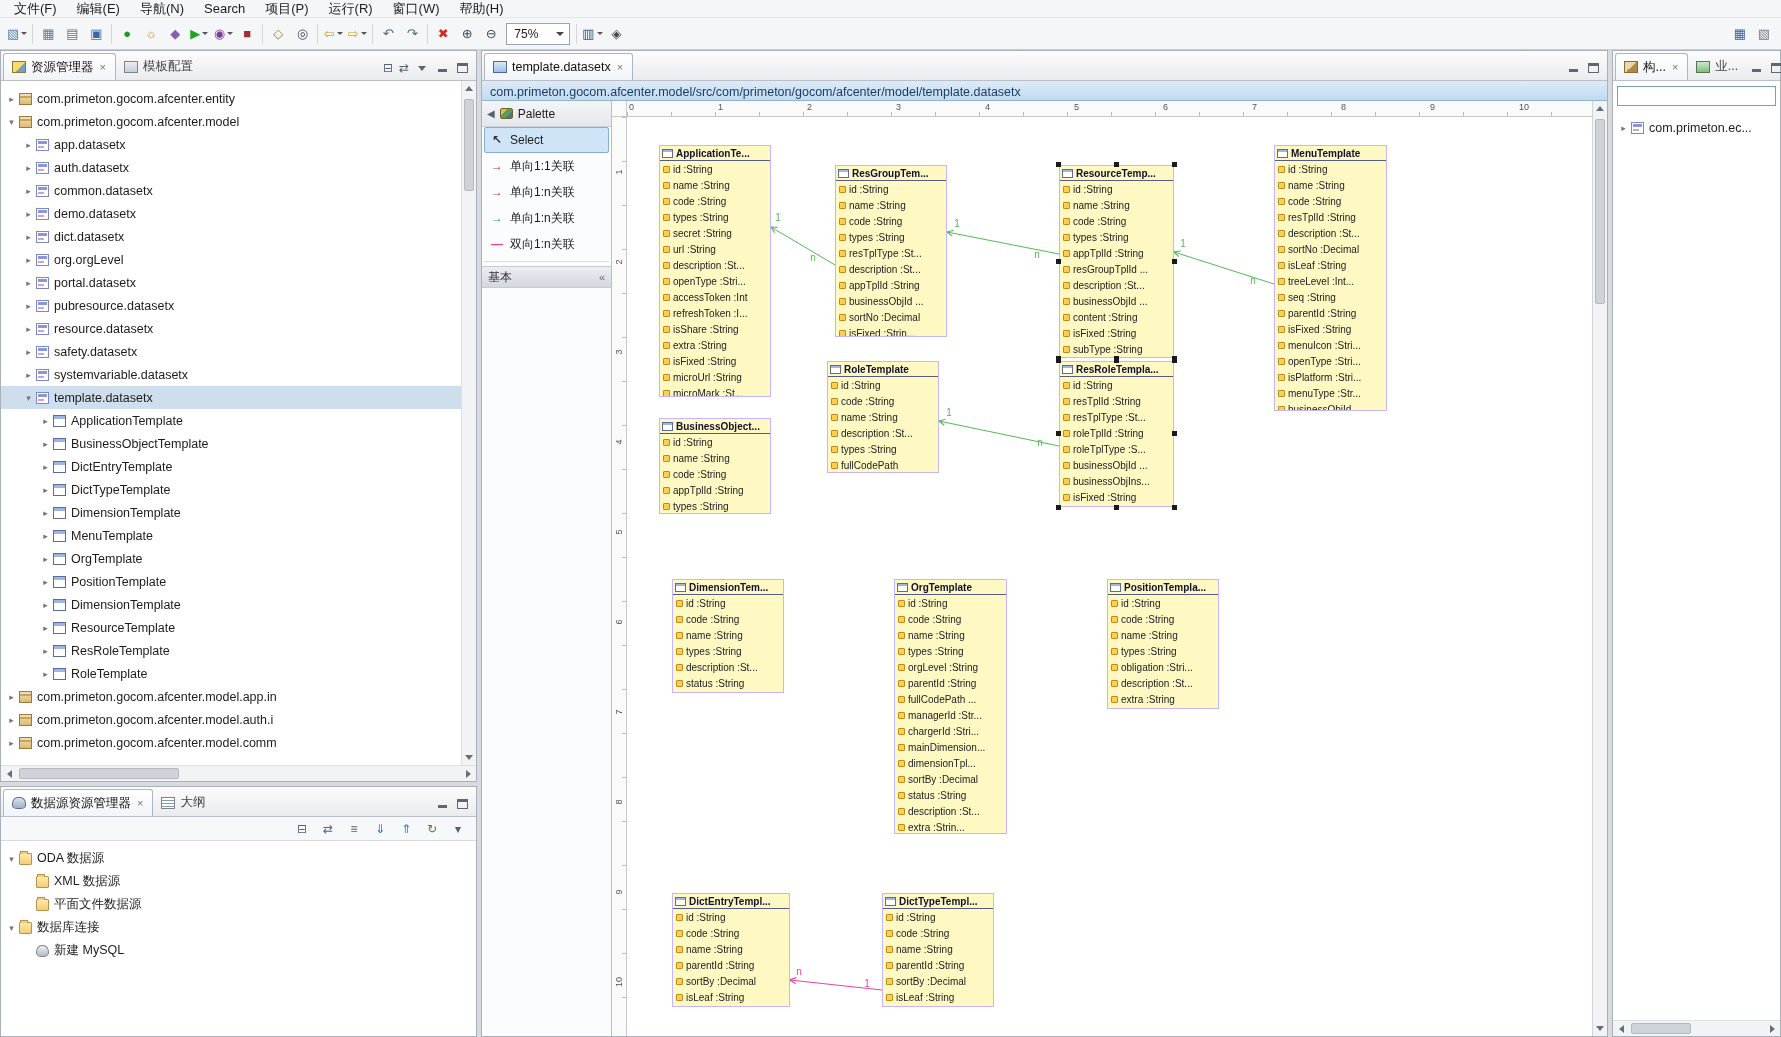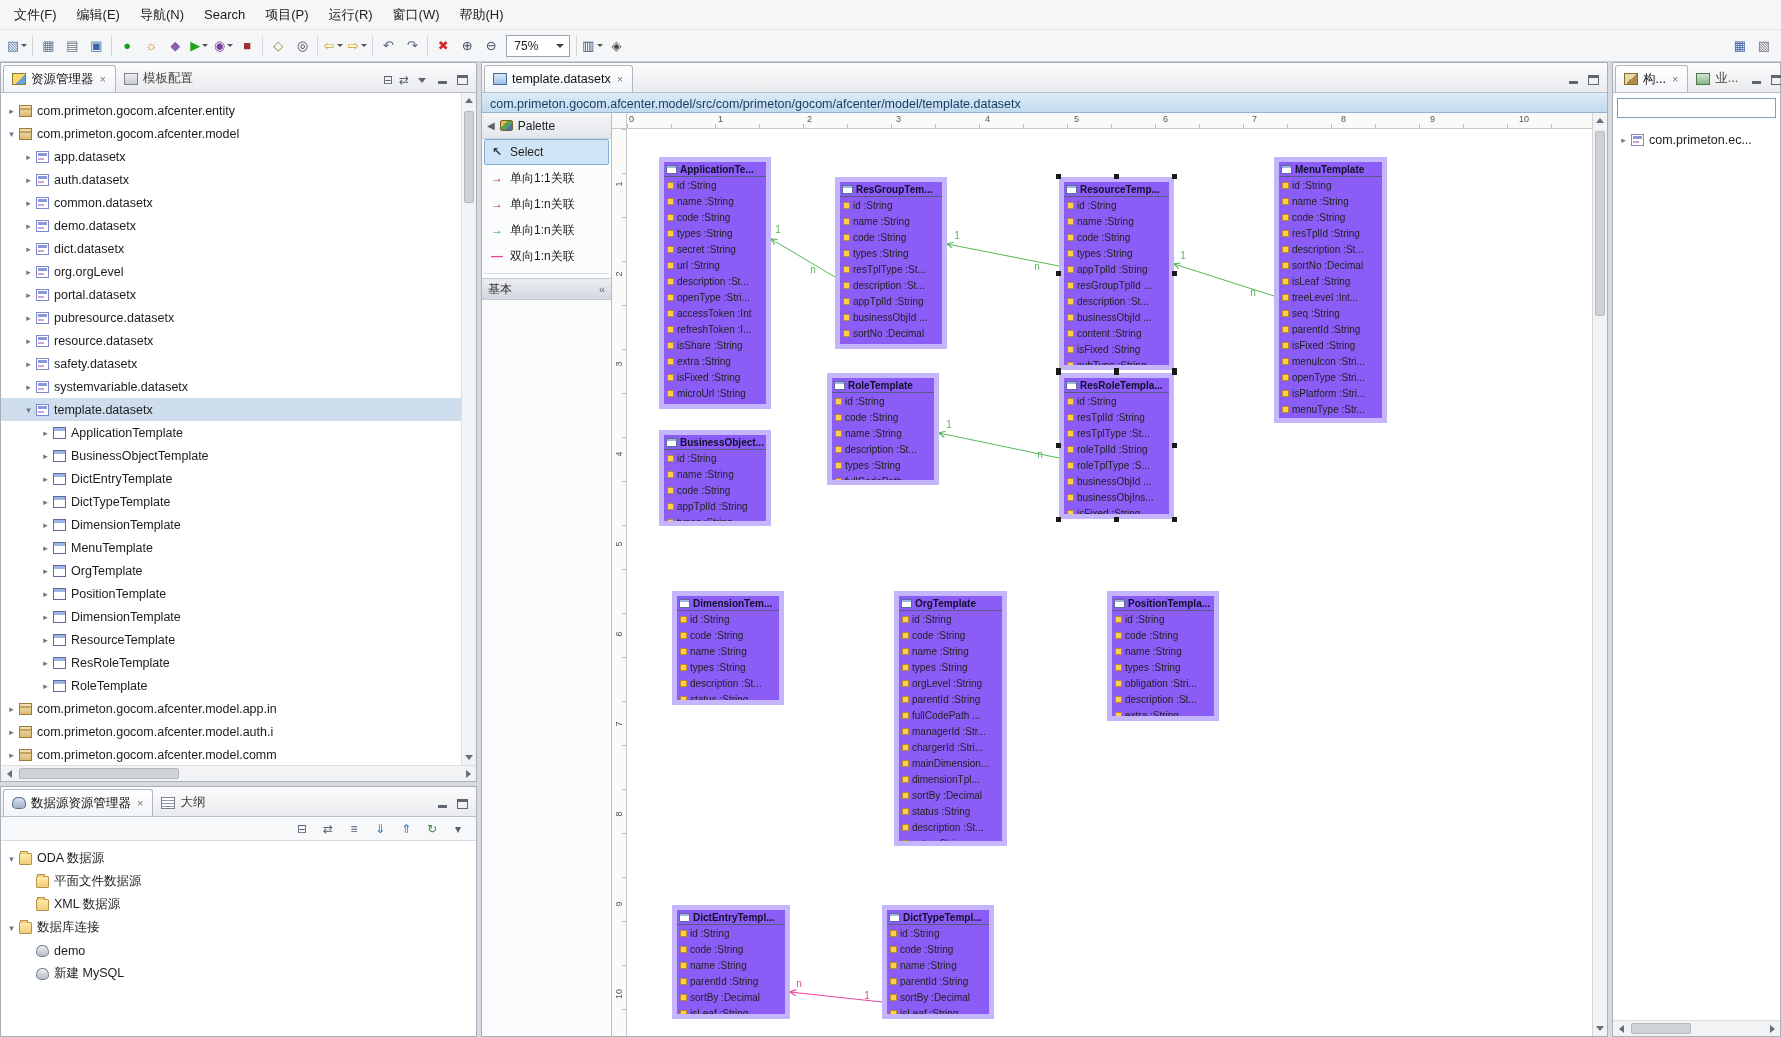--- a/index.html
+++ b/index.html
@@ -8,7 +8,7 @@
   .app { width:1781px; height:1037px; display:flex; flex-direction:column; }
 
   
-  .menubar { height:30px; background:#f5f6f7; border-bottom:1px solid #e3e5e8; display:flex; align-items:center; padding-left:4px; font-size:13px; flex:none; }
+  .menubar { height:18px; background:#f5f6f7; border-bottom:1px solid #e3e5e8; display:flex; align-items:center; padding-left:4px; font-size:13px; flex:none; }
   .menu-item { padding:4px 10px; border-radius:3px; cursor:default; }
 
   

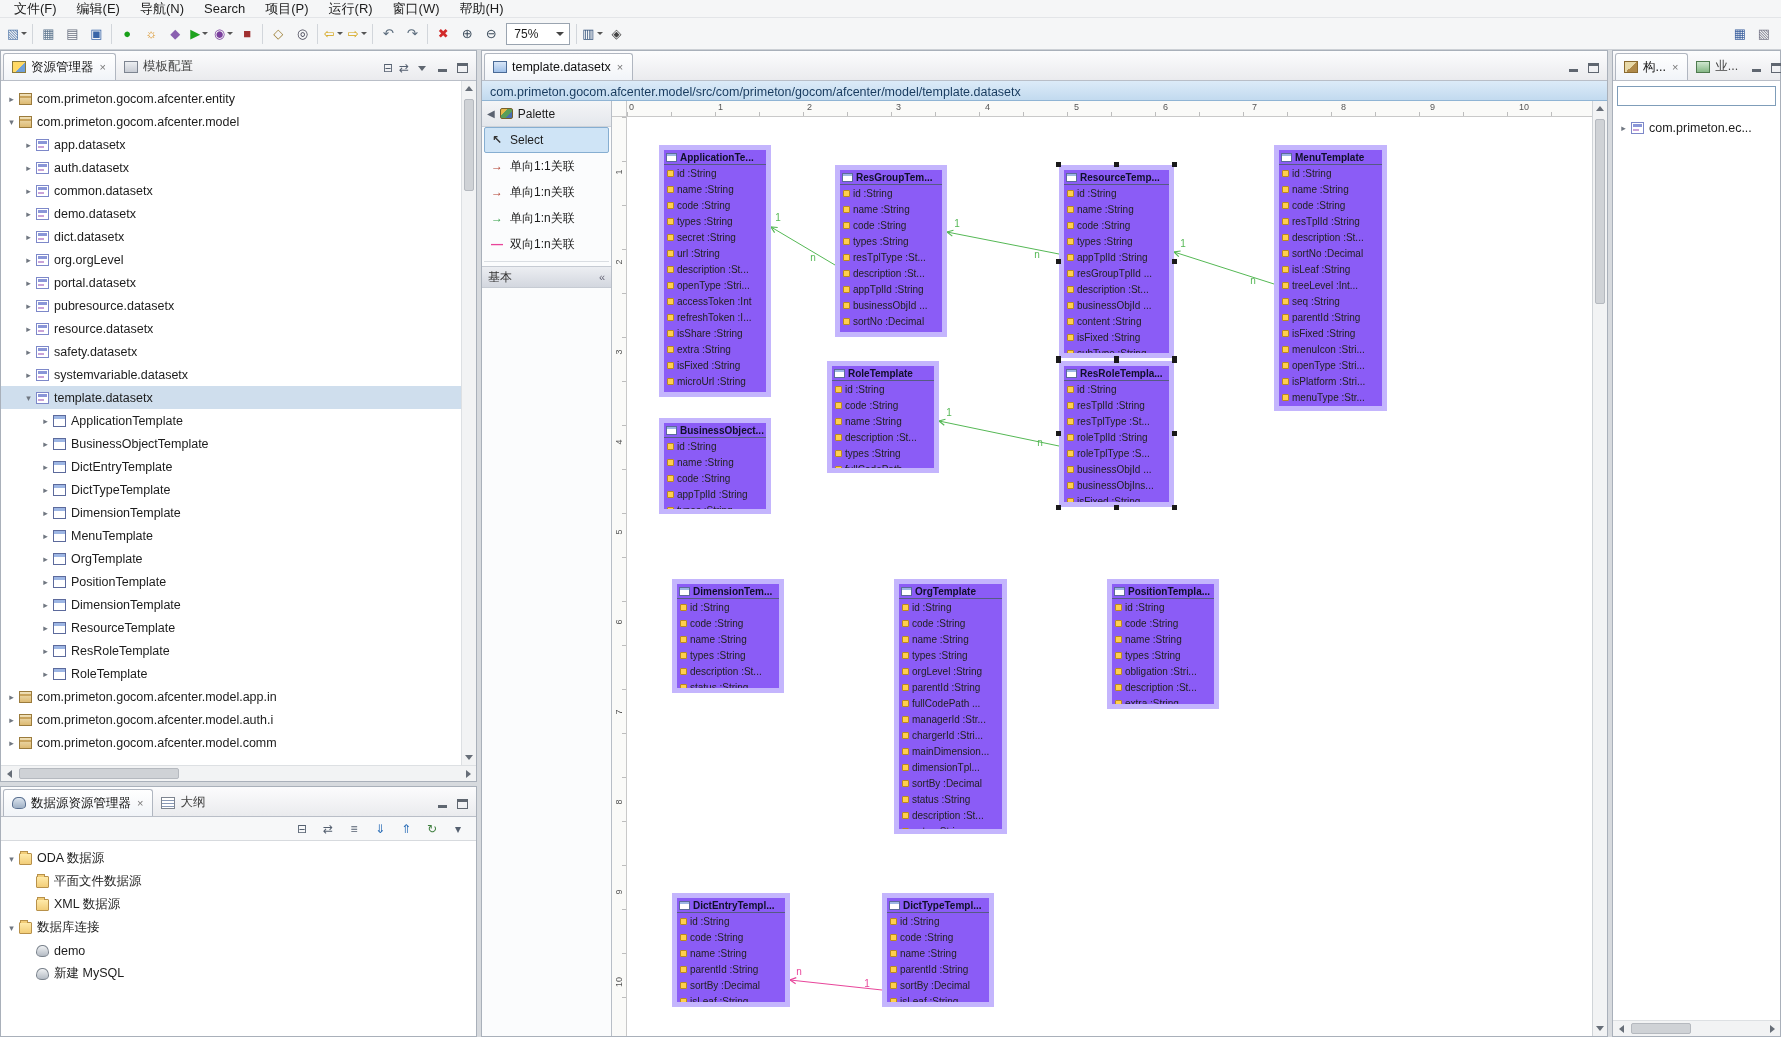--- a/index.html
+++ b/index.html
@@ -126,7 +126,7 @@
 
   
   .entity { position:absolute; }
-  .ebody { position:absolute; inset:0; background:#8b5cf6; border:5px solid #c4b5fd; overflow:hidden; }
+  .ebody { position:absolute; inset:0; background:#fef9c3; border:1px solid #c4b5fd; overflow:hidden; }
   .etitle { height:15px; border-bottom:1px solid #565b84; display:flex; align-items:center; gap:3px; padding:0 2px; font-size:10px; font-weight:bold; color:#10102a; white-space:nowrap; overflow:hidden; }
   .eticon { width:11px; height:9px; border:1px solid #5c6a9c; background:#fff; position:relative; flex:none; }
   .eticon::before { content:""; position:absolute; left:0; right:0; top:0; height:2px; background:#9db6e4; }

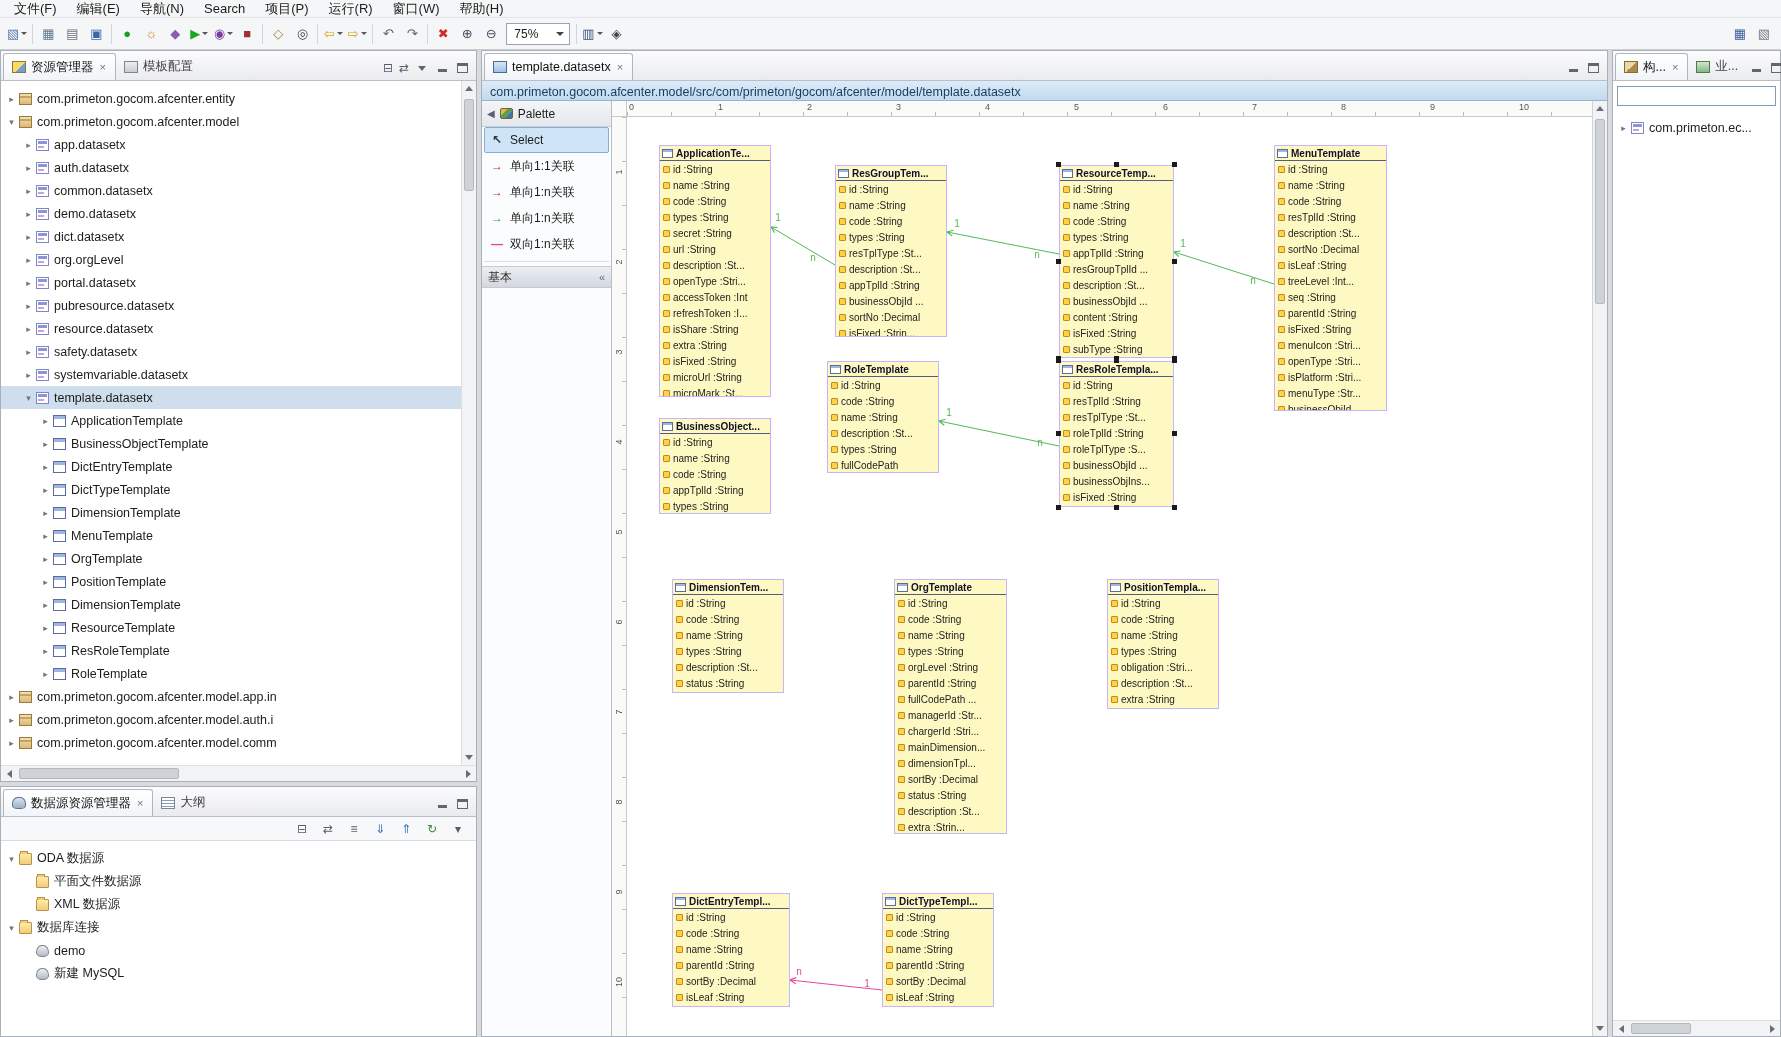--- a/index.html
+++ b/index.html
@@ -490,12 +490,12 @@
             <div class="tree-row" style="padding-left: 21px;">
               <span class="expander"></span>
               <span class="ti ic-folder"></span>
-              <span class="tlabel">平面文件数据源</span>
+              <span class="tlabel">XML 数据源</span>
             </div>
             <div class="tree-row" style="padding-left: 21px;">
               <span class="expander"></span>
               <span class="ti ic-folder"></span>
-              <span class="tlabel">XML 数据源</span>
+              <span class="tlabel">平面文件数据源</span>
             </div>
             <div class="tree-row" style="padding-left: 4px;">
               <span class="expander">▾</span>

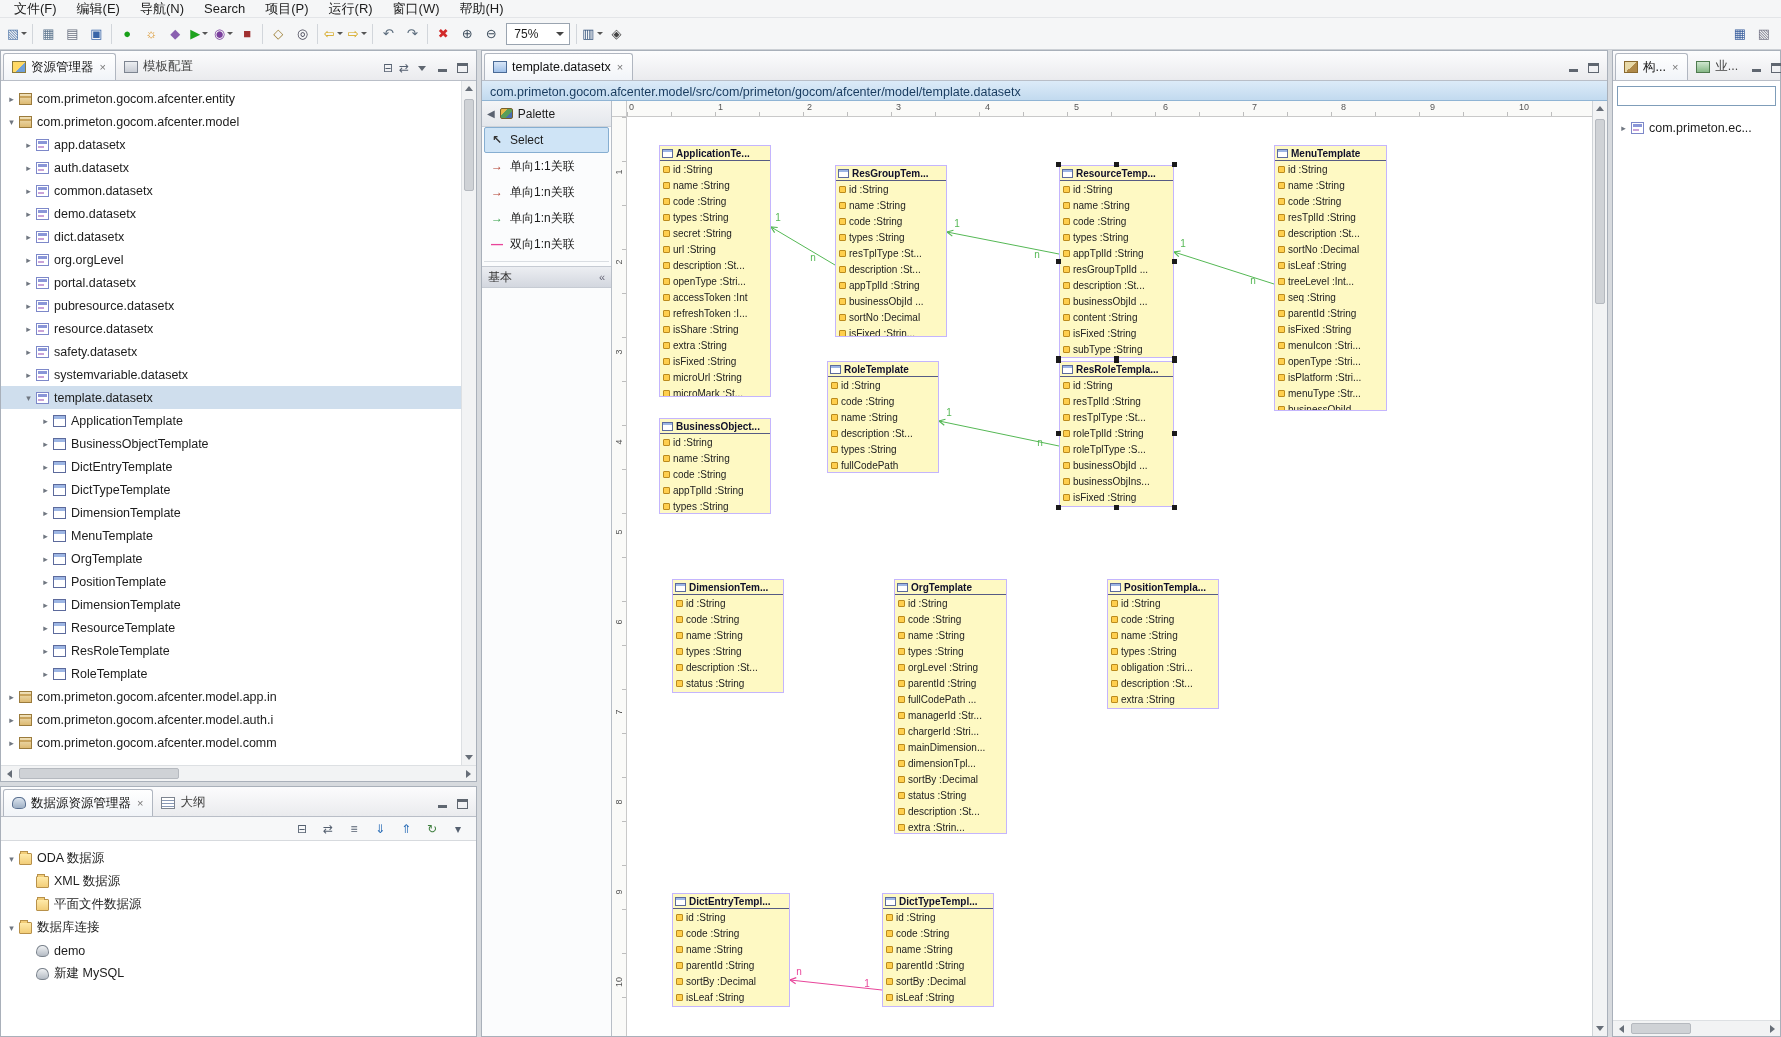--- a/index.html
+++ b/index.html
@@ -501,11 +501,6 @@
               <span class="expander">▾</span>
               <span class="ti ic-folder"></span>
               <span class="tlabel">数据库连接</span>
-            </div>
-            <div class="tree-row" style="padding-left: 21px;">
-              <span class="expander"></span>
-              <span class="ti ic-db"></span>
-              <span class="tlabel">demo</span>
             </div>
             <div class="tree-row" style="padding-left: 21px;">
               <span class="expander"></span>

